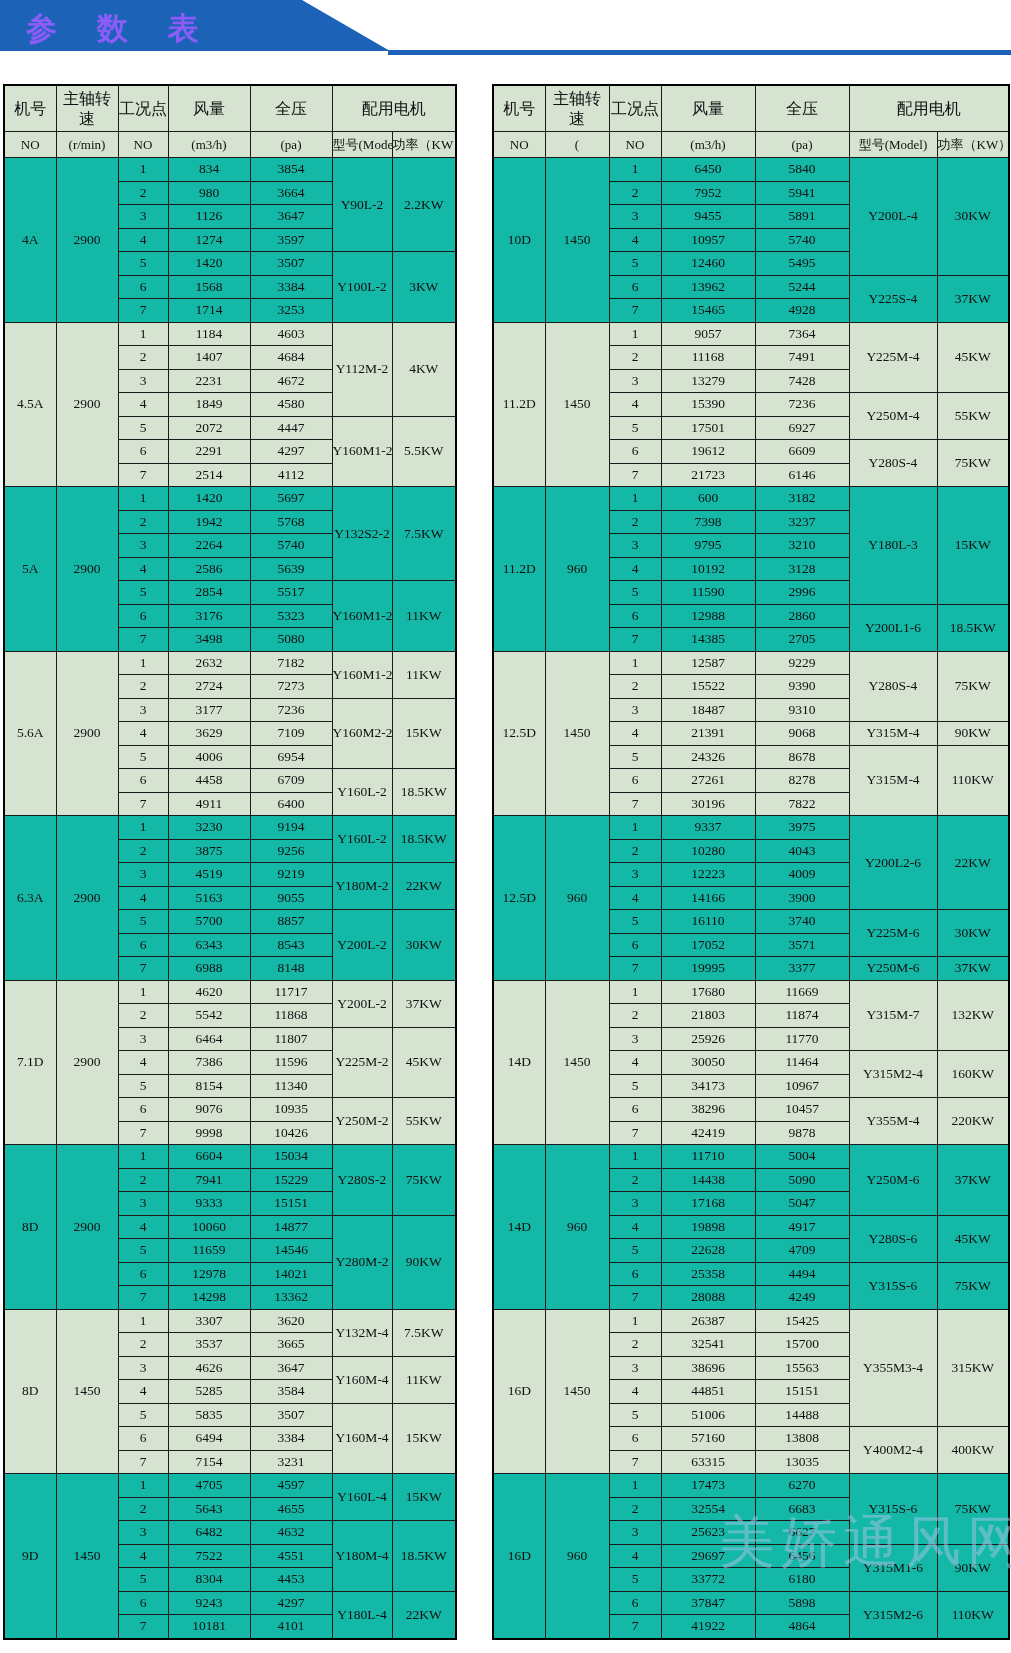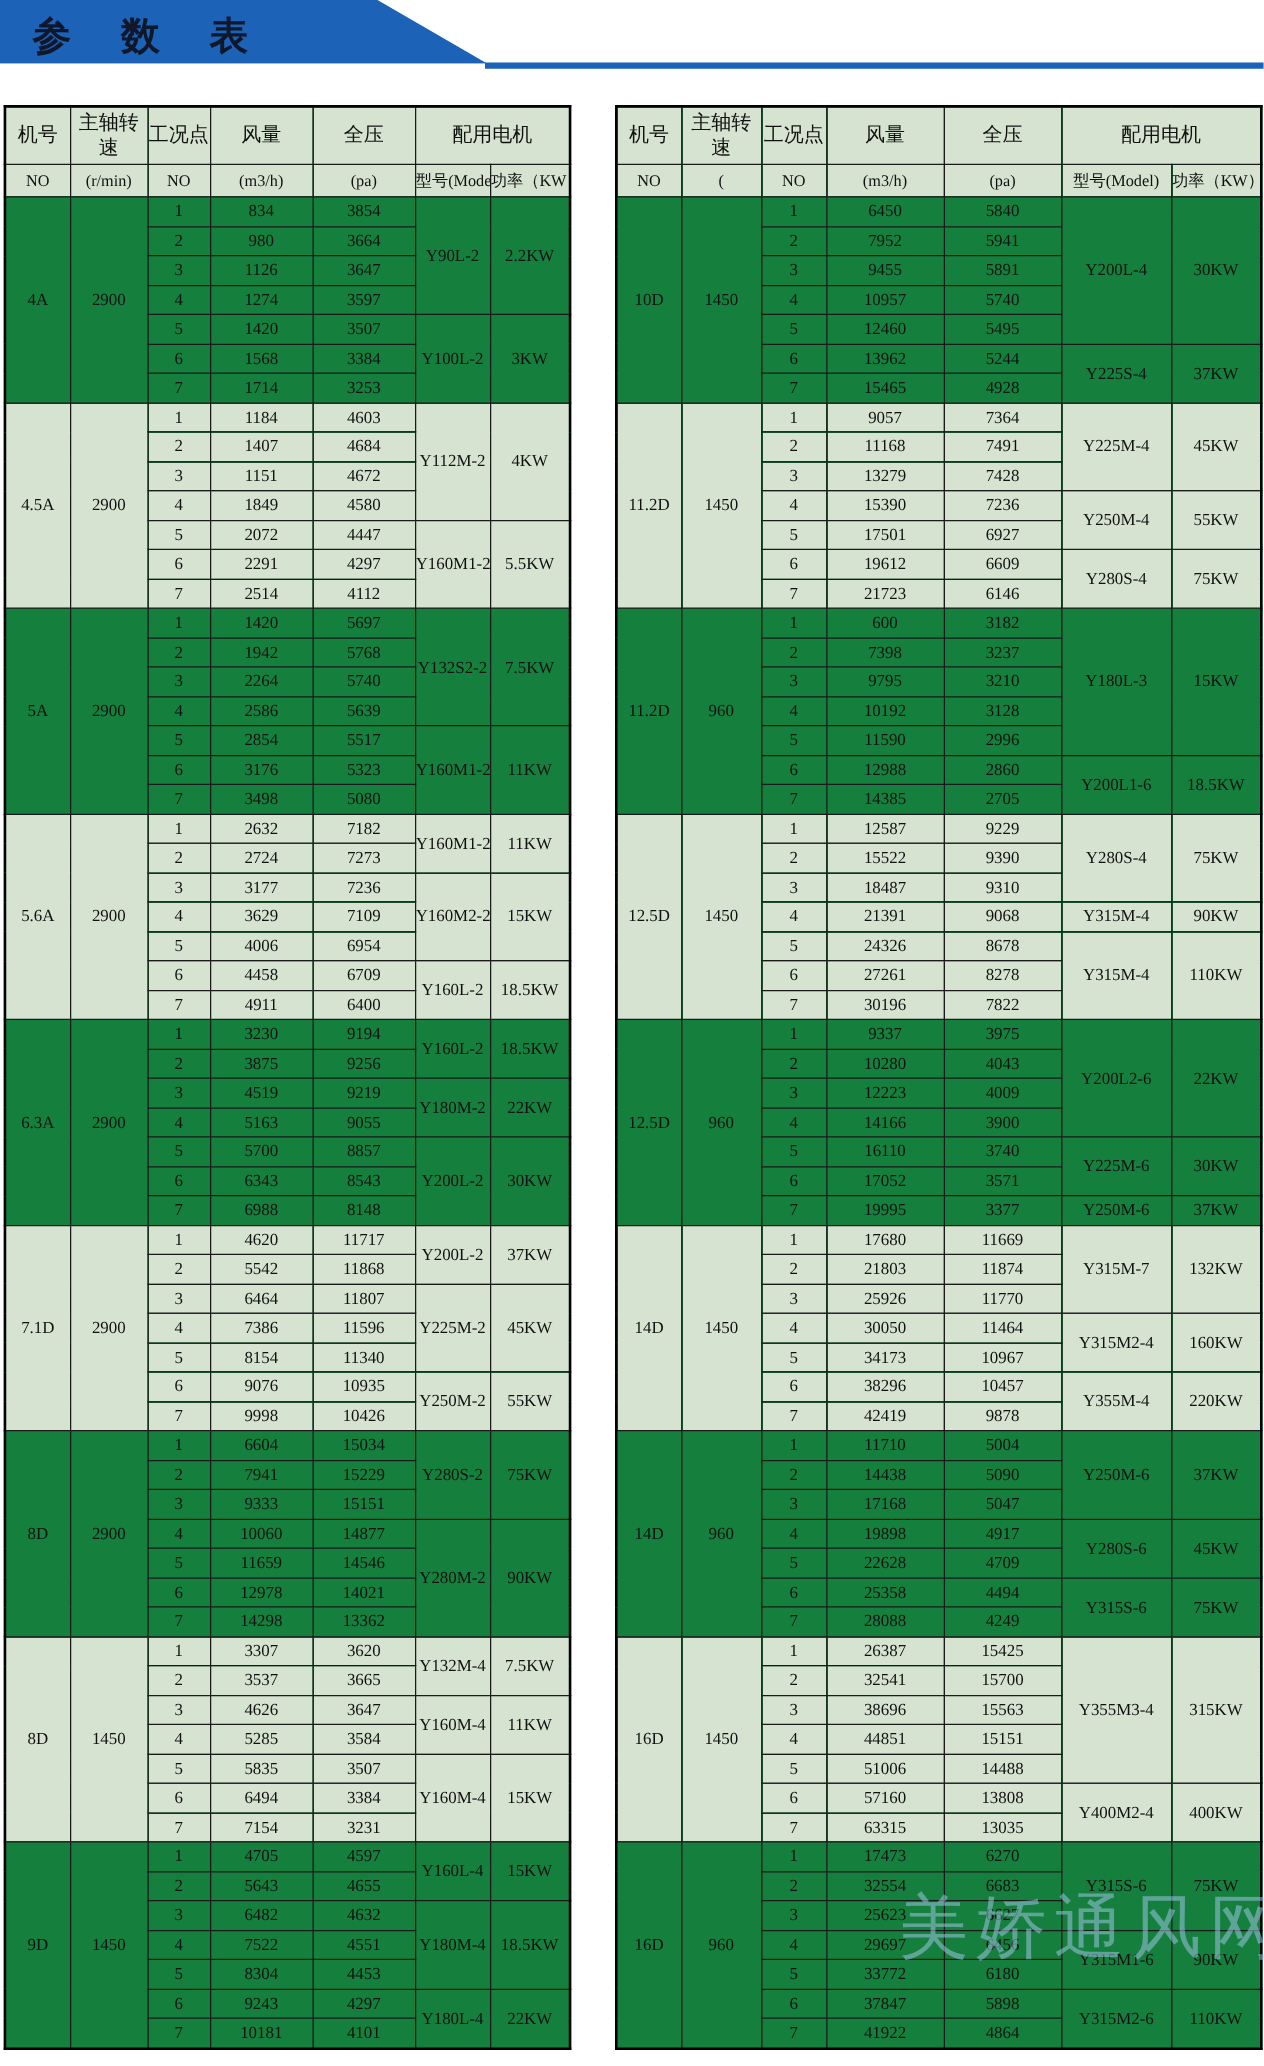--- a/index.html
+++ b/index.html
@@ -14,7 +14,7 @@
     clip-path:polygon(0 0, 302px 0, 390px 51px, 0 51px);
   }
   .banner-title {
-    position:absolute; top:8px; left:26px; color:#0f172a;
+    position:absolute; top:8px; left:26px; color:#8b5cf6;
     font-size:31px; font-weight:bold; letter-spacing:16px; white-space:nowrap;
   }
   .banner-line {

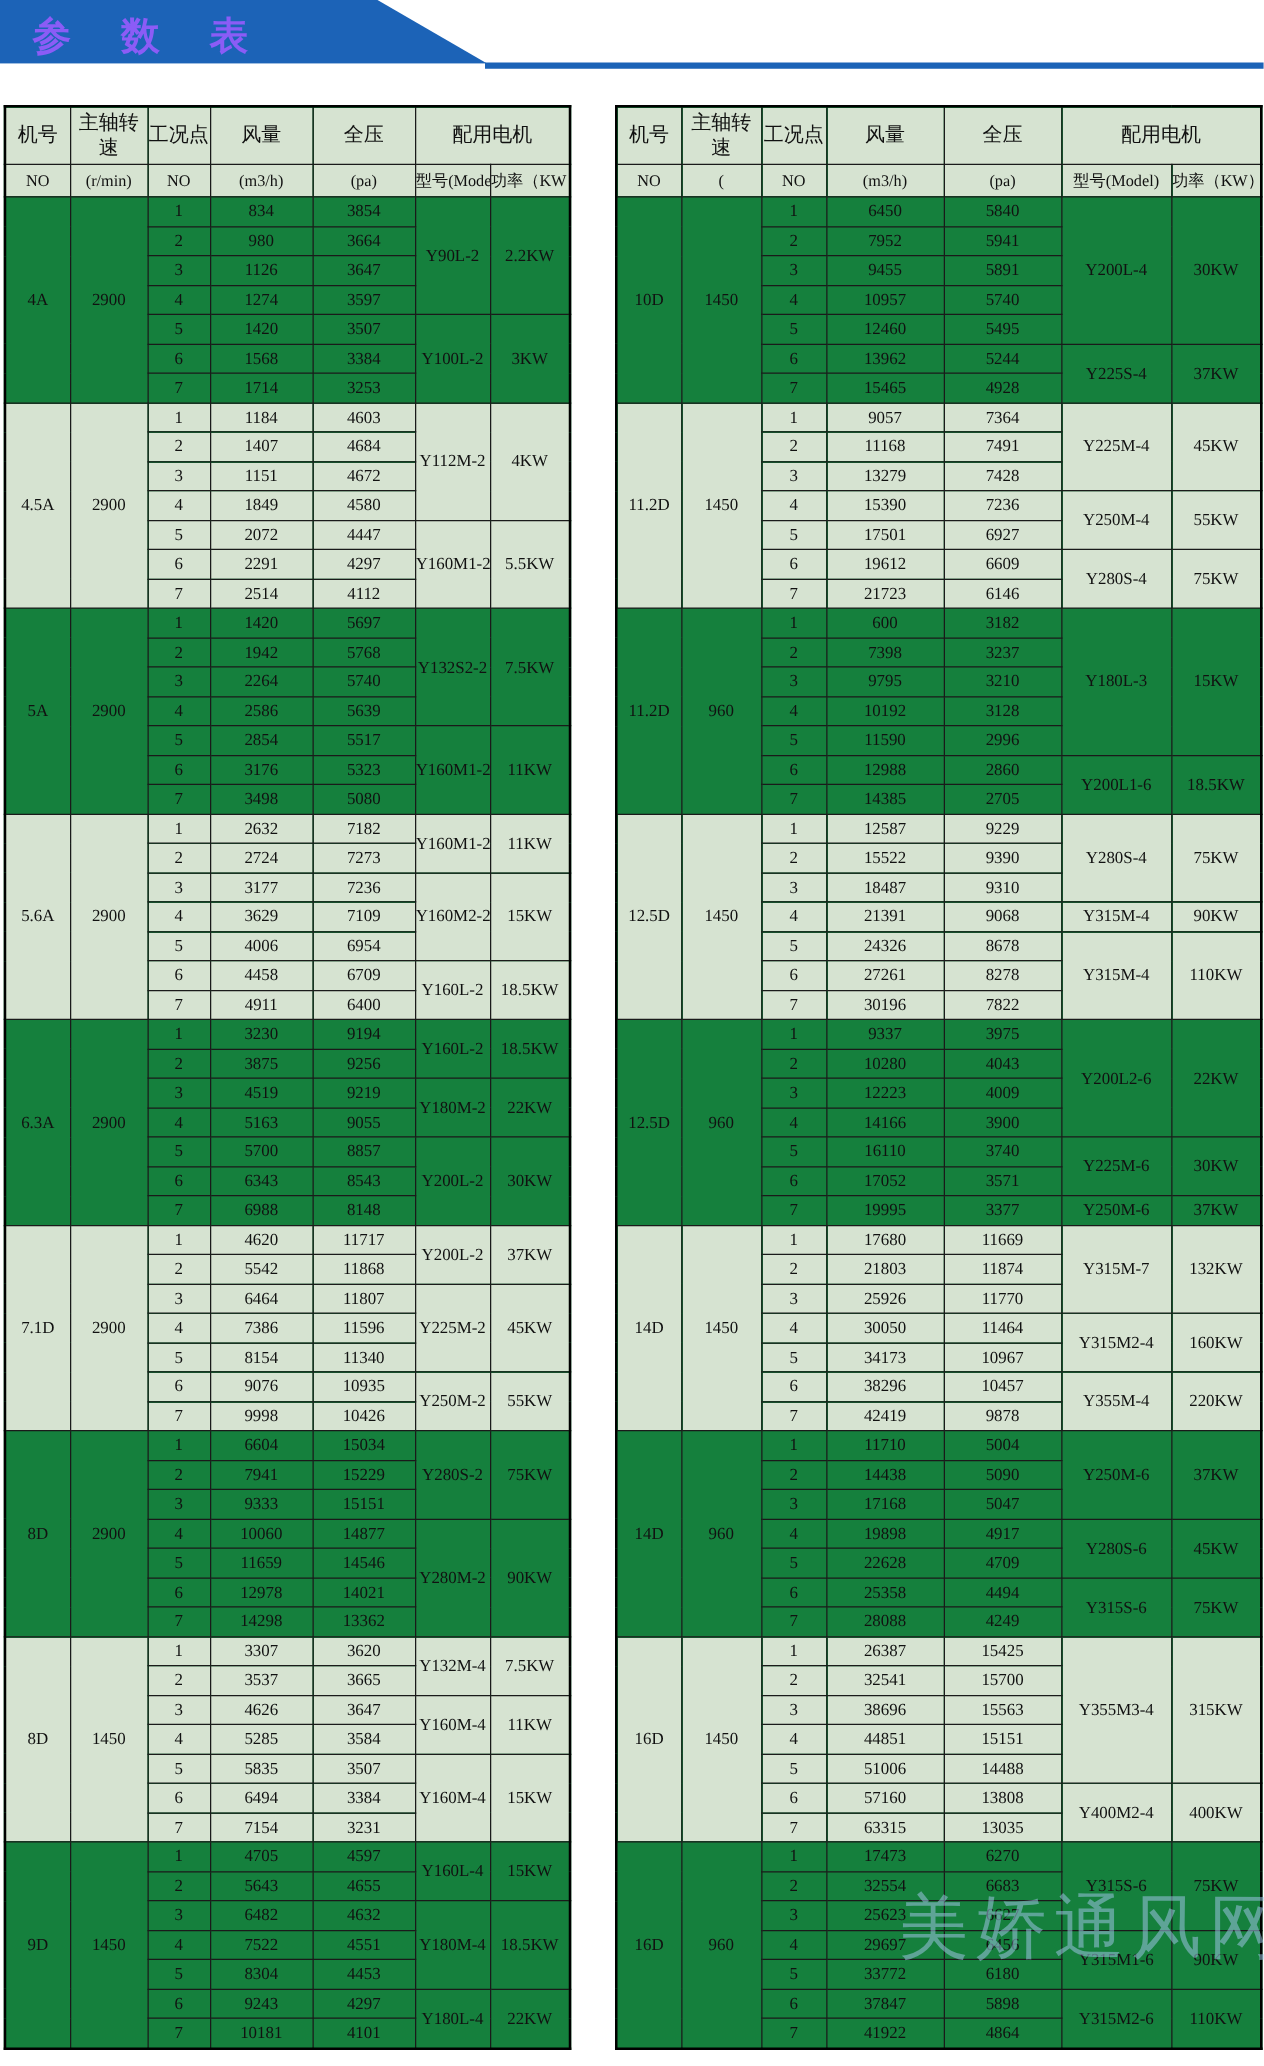--- a/index.html
+++ b/index.html
@@ -23,7 +23,7 @@
   
   table {
     position:absolute; top:84px; border-collapse:collapse; table-layout:fixed;
-    border:2px solid #000; background:#15803d;
+    border:2px solid #000; background:#14b8a6;
   }
   #left-table  { left:3px;   width:452px; }
   #right-table { left:492px; width:516px; }

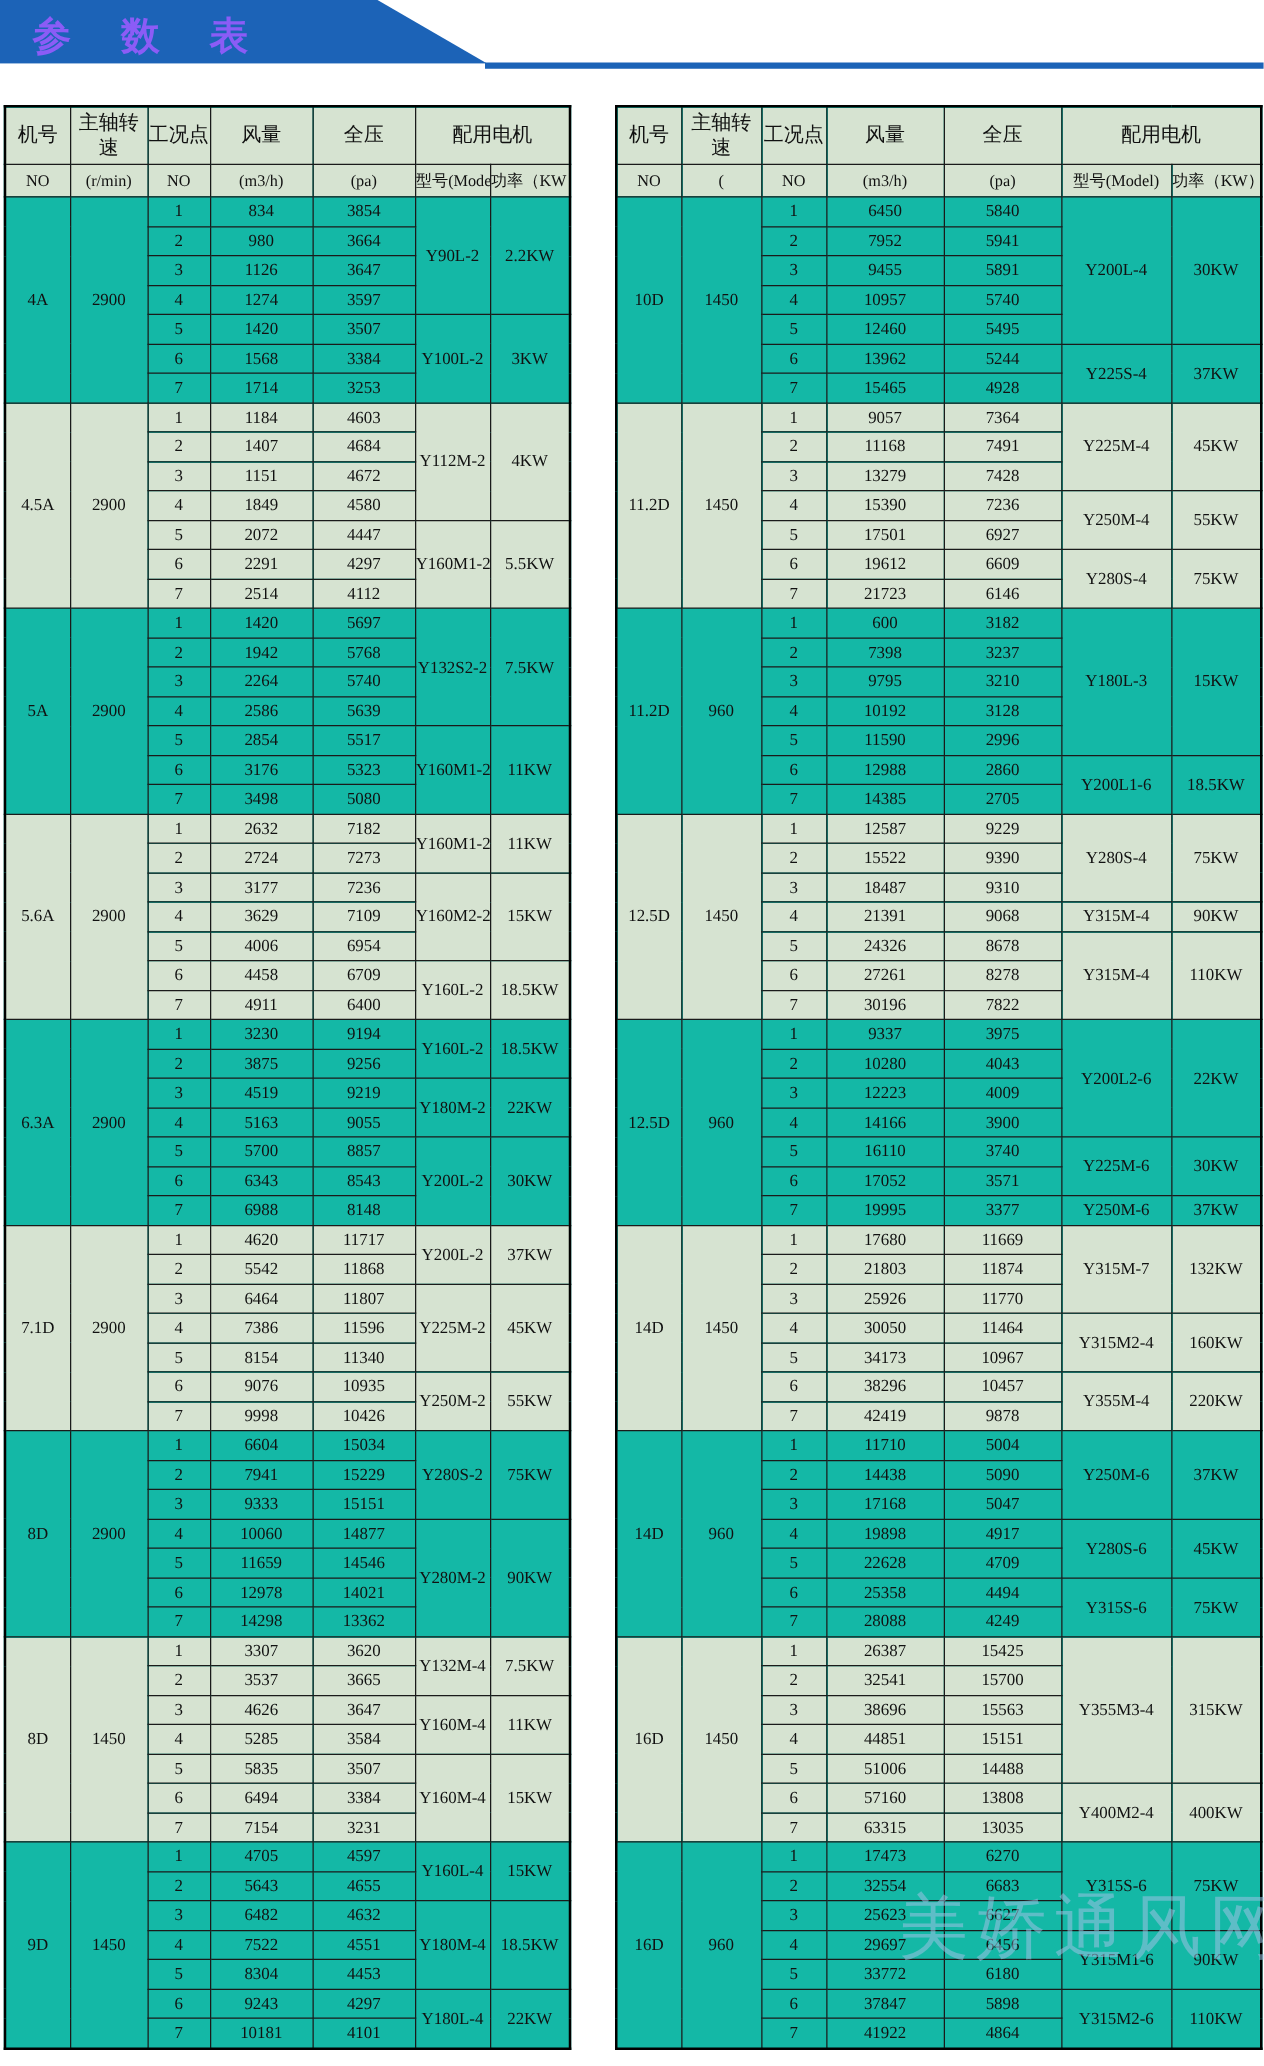--- a/index.html
+++ b/index.html
@@ -134,7 +134,7 @@
       </tr>
       <tr class="shaded">
         <td>3</td>
-        <td>1151</td>
+        <td>2231</td>
         <td>4672</td>
       </tr>
       <tr class="shaded">

